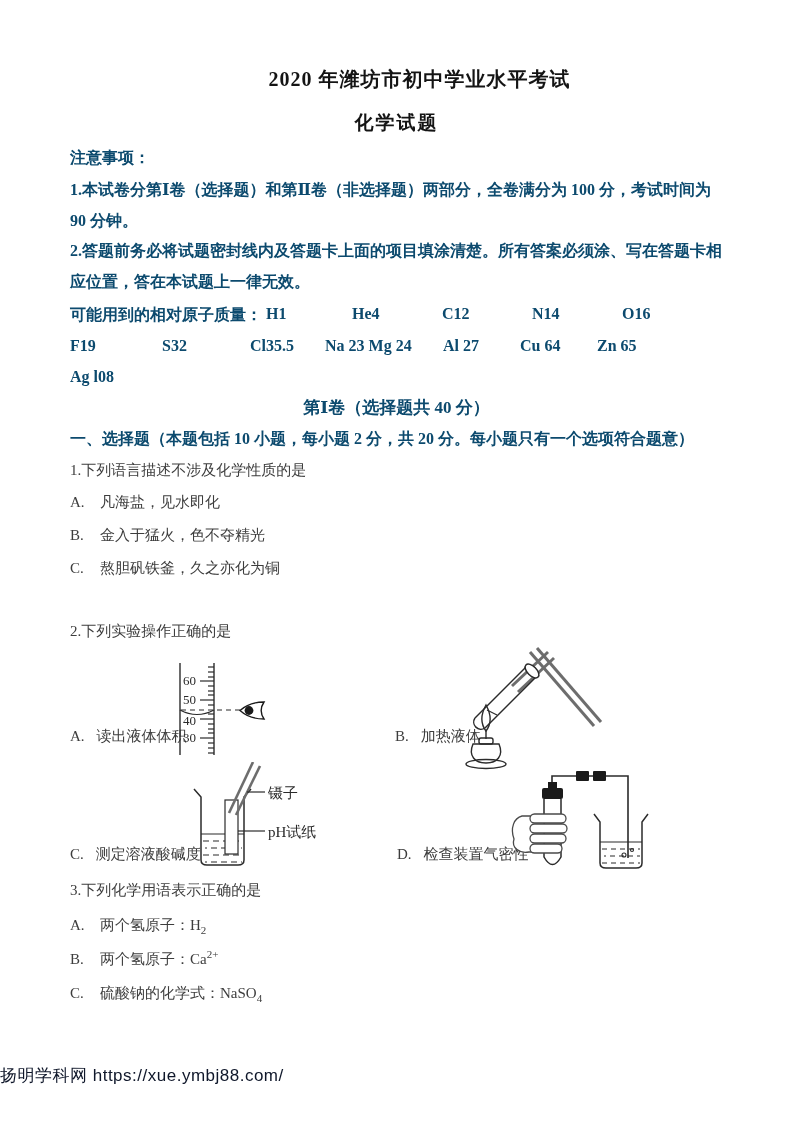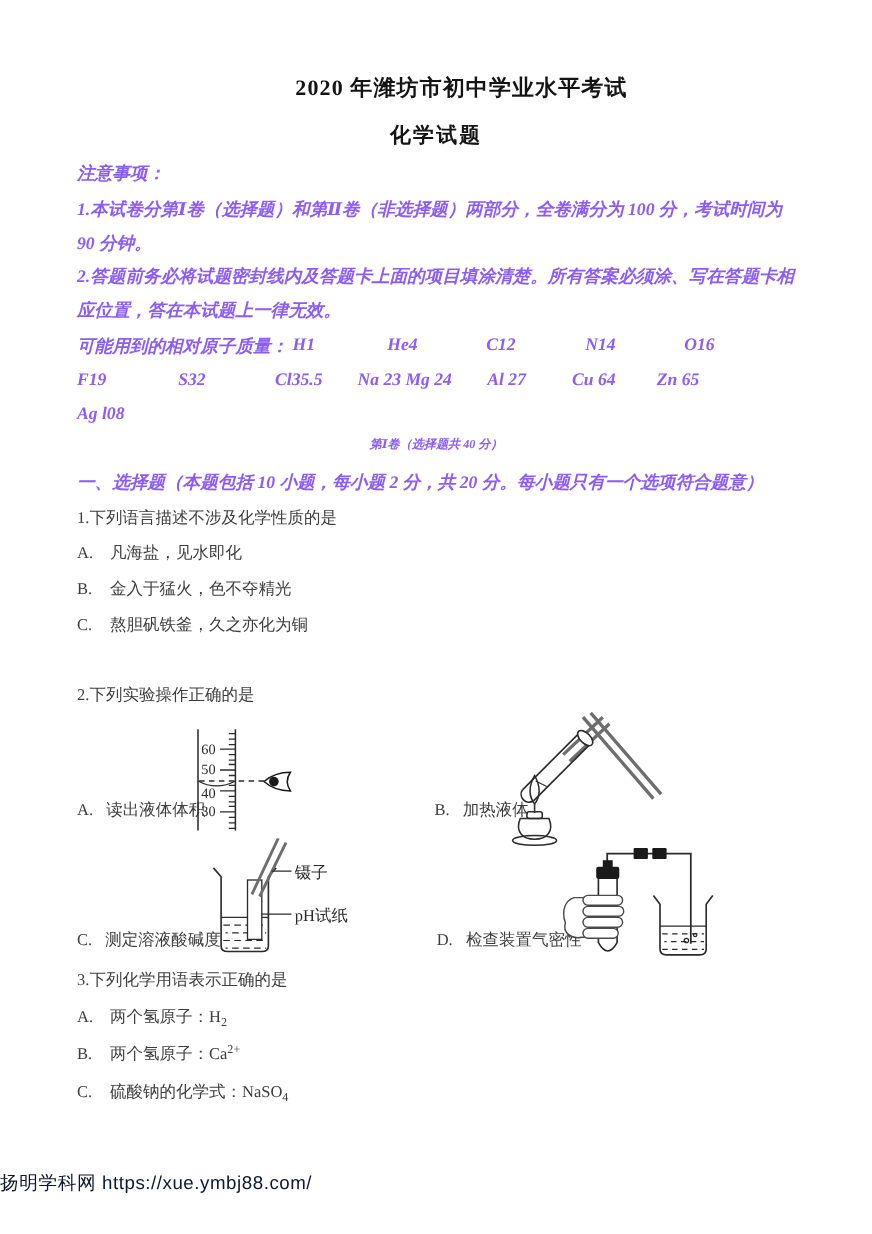--- a/index.html
+++ b/index.html
@@ -17,7 +17,7 @@
   }
   .content{position:absolute;left:70px;top:0;width:653px;height:1122px;}
   .blk{position:absolute;left:0;width:100%;white-space:nowrap;}
-  .bold{font-weight:bold;color:#8b5cf6;font-size:16px;font-style:italic;}
+  .bold{font-weight:bold;color:#0c4a6e;font-size:16px;}
   .reg{font-size:15px;color:#3d3d3d;}
   .center{text-align:center;}
   .sechead{font-size:11px;}

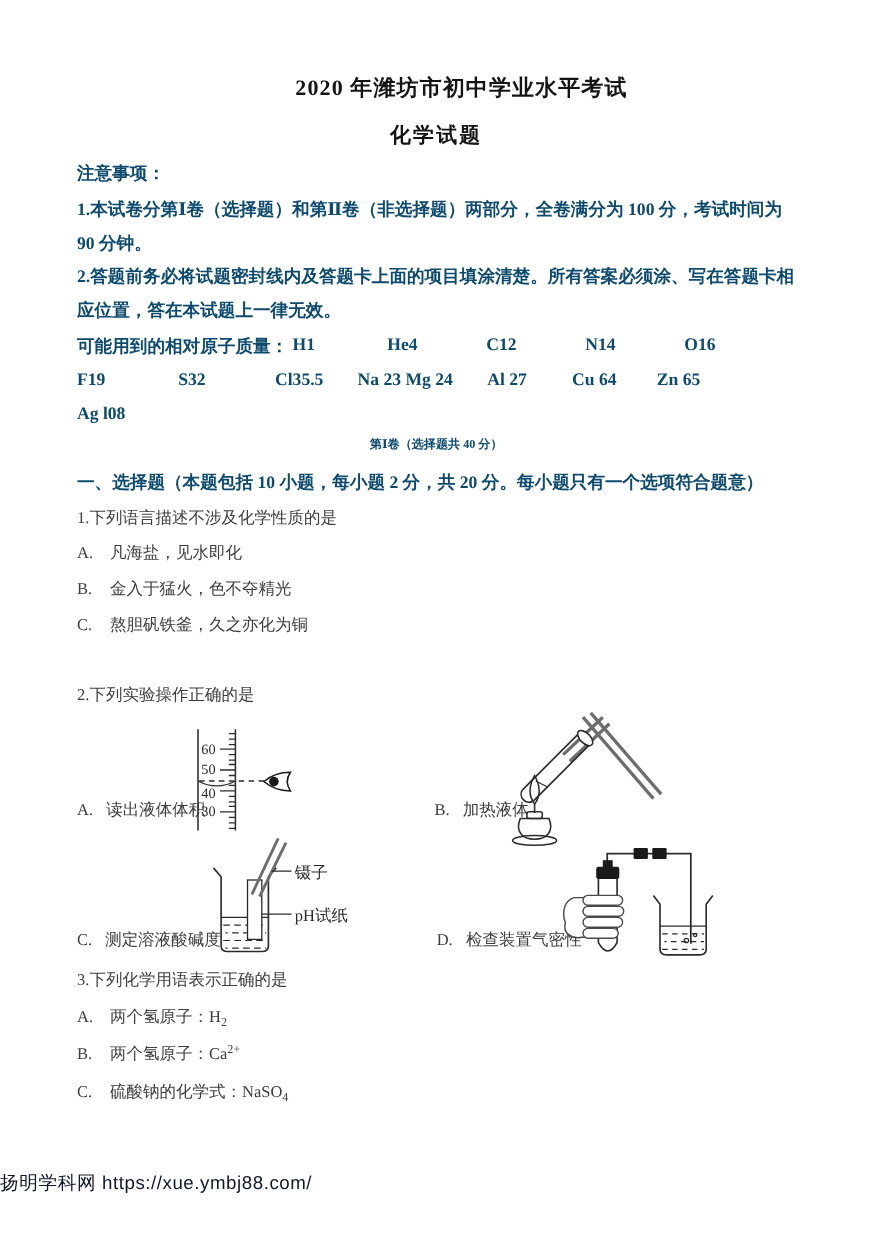--- a/index.html
+++ b/index.html
@@ -20,7 +20,7 @@
   .bold{font-weight:bold;color:#0c4a6e;font-size:16px;}
   .reg{font-size:15px;color:#3d3d3d;}
   .center{text-align:center;}
-  .sechead{font-size:11px;}
+  .sechead{font-size:17px;}
   .am{position:absolute;top:0;}
   .opt-label{display:inline-block;min-width:17px;margin-right:13px;}
   .dia-row{position:absolute;left:0;width:100%;}

